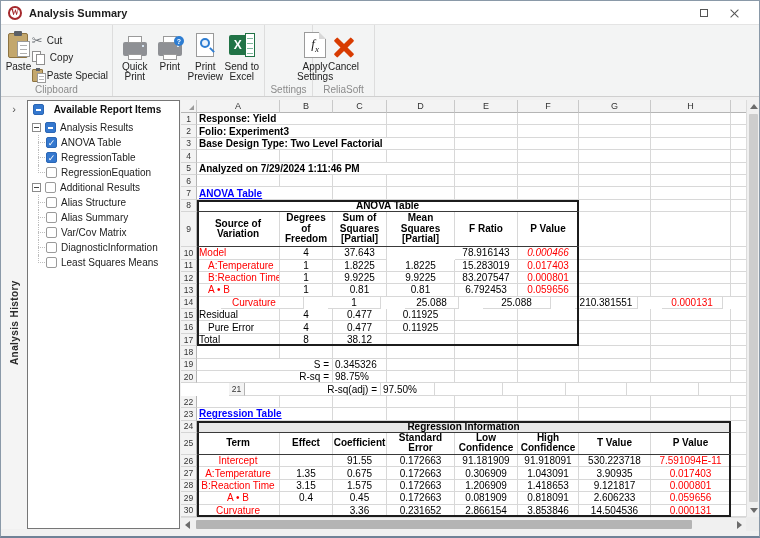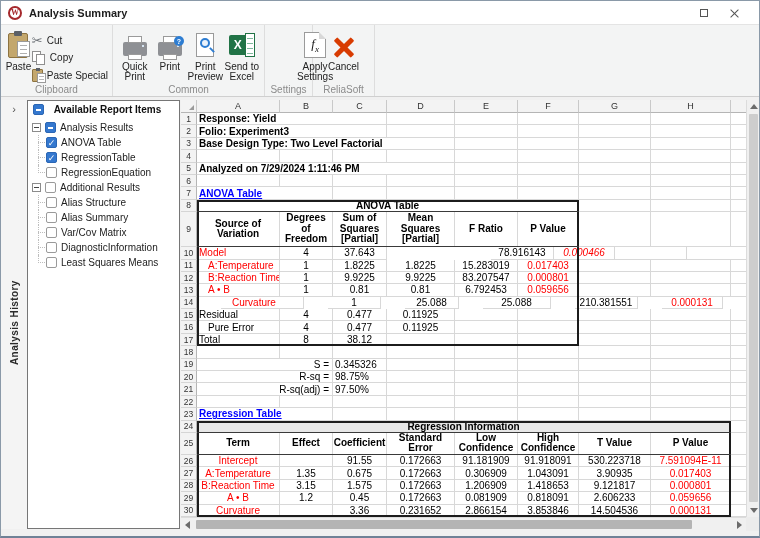--- a/index.html
+++ b/index.html
@@ -244,7 +244,6 @@
         </span>
         <span class="lbl">Send to Excel</span>
       </div>
-      <span class="rgroup-label">Common</span>
     </div>
 
     <div class="rgroup" style="width:48px;">

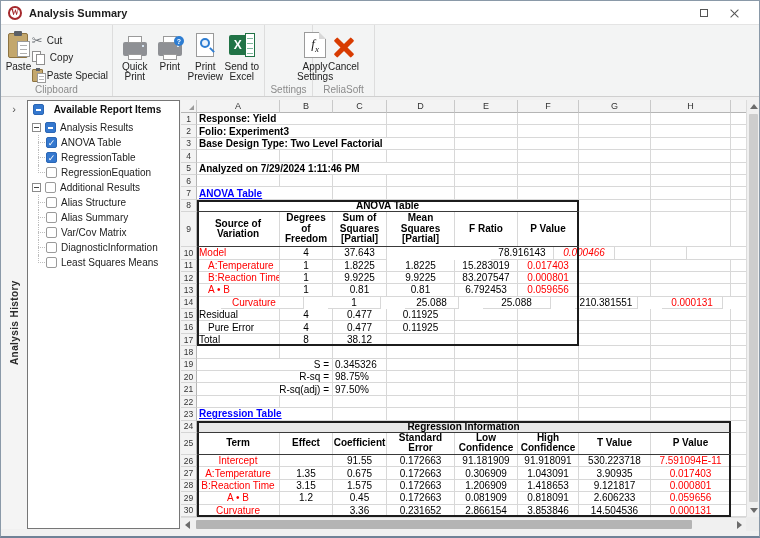--- a/index.html
+++ b/index.html
@@ -489,7 +489,7 @@
           <div class="cell s-n" style="width: 53px;">4</div>
           <div class="cell s-n" style="width: 54px;">37.643</div>
           <div class="cell s-n" style="width: 68px; margin-top: 48px;">9.41075</div>
-          <div class="cell s-n" style="width: 63px; margin-left: 36px;">78.916143</div>
+          <div class="cell s-n" style="width: 63px;">78.916143</div>
           <div class="cell s-rn" style="width: 61px; font-style: italic;">0.000466</div>
           <div class="cell" style="width: 72px;"></div>
           <div class="cell" style="width: 80px;"></div>

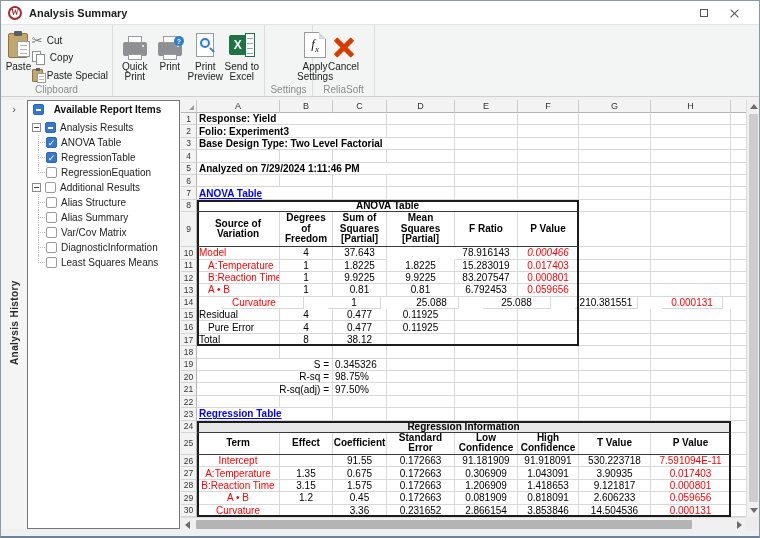--- a/index.html
+++ b/index.html
@@ -613,7 +613,7 @@
           <div class="cell" style="width: 80px;"></div>
           <div class="cell" style="width: 15px; border-right: none;"></div>
         </div>
-        <div class="srow" style="height: 12.4px;">
+        <div class="srow" style="height: 12.4px; padding-left: 48px;">
           <div class="rnum">21</div>
           <div class="cell s-sr" style="width: 136px;">R-sq(adj) =</div>
           <div class="cell s-k" style="width: 54px;">97.50%</div>

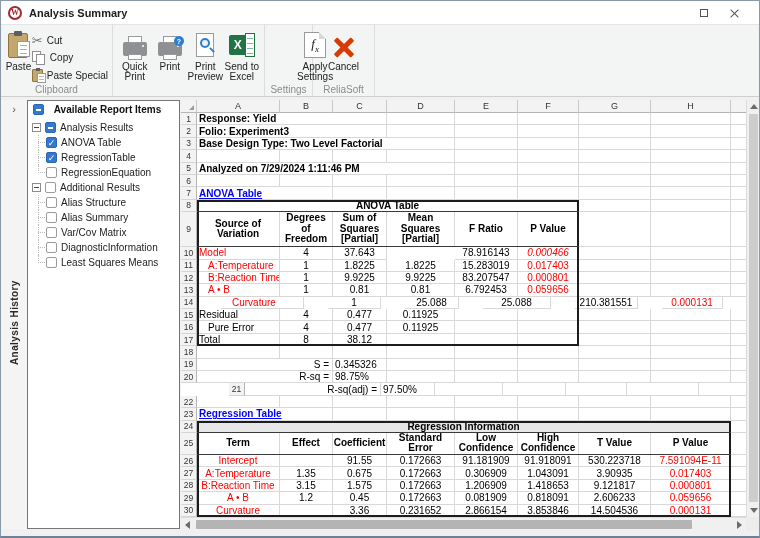--- a/index.html
+++ b/index.html
@@ -706,7 +706,7 @@
         <div class="srow" style="height: 12.4px;">
           <div class="rnum">29</div>
           <div class="cell s-rc" style="width: 83px;">A • B</div>
-          <div class="cell s-n" style="width: 53px;">1.2</div>
+          <div class="cell s-n" style="width: 53px;">0.4</div>
           <div class="cell s-n" style="width: 54px;">0.45</div>
           <div class="cell s-n" style="width: 68px;">0.172663</div>
           <div class="cell s-n" style="width: 63px;">0.081909</div>

